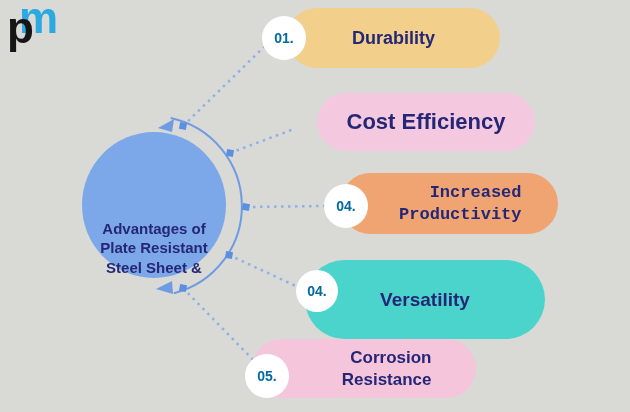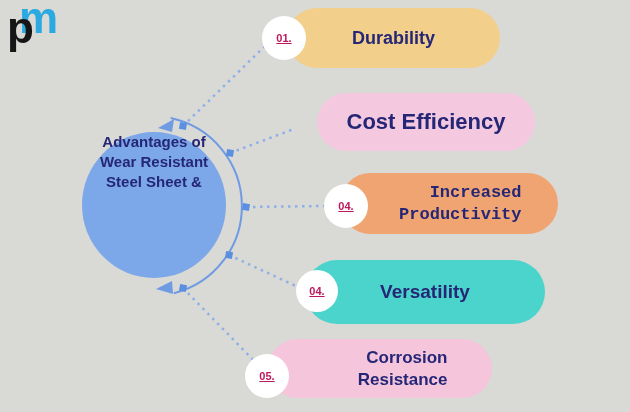--- a/index.html
+++ b/index.html
@@ -67,9 +67,8 @@
     border-radius: 50%;
     display: flex; align-items: center; justify-content: center;
     font-weight: 700;
-    font-size: 11px;
-    color: #be185d;
-    text-decoration: underline;
+    font-size: 14px;
+    color: #0369a1;
   }
   .c1 { left: 262px; top: 16px;  width: 44px; height: 44px; }
   .c2 { left: 293px; top: 102px; width: 46px; height: 46px; }

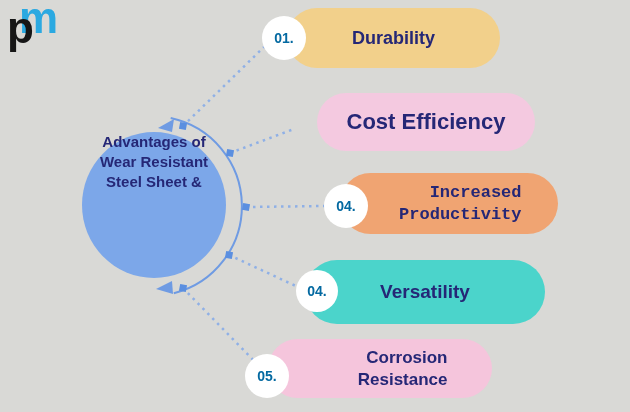--- a/index.html
+++ b/index.html
@@ -25,7 +25,7 @@
   .topic-circle {
     position: absolute; left: 82px; top: 132px; width: 144px; height: 146px;
     border-radius: 50%;
-    display: flex; align-items: flex-start; justify-content: center;
+    display: flex; align-items: flex-end; justify-content: center;
     background: #7CA7E9;
   }
   .topic-title {

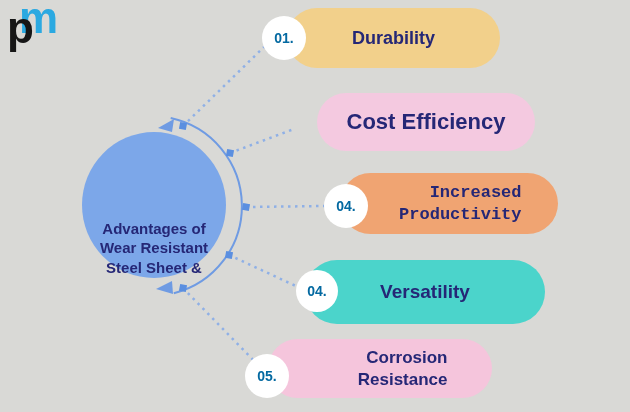--- a/index.html
+++ b/index.html
@@ -109,7 +109,7 @@
   <div class="topic-circle" style="background: rgb(124, 167, 233);">
     <div class="topic-title">
       <span>Advantages of</span>
-      <span>Wear Resistant</span>
+      <span>Plate Resistant</span>
       <span>Steel Sheet &amp;</span>
     </div>
   </div>

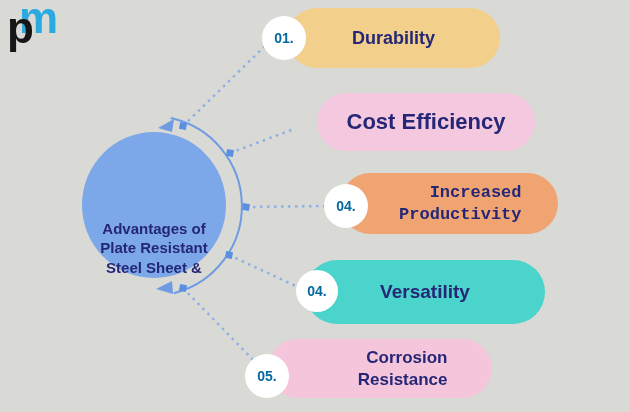--- a/index.html
+++ b/index.html
@@ -52,7 +52,7 @@
   .pill1 { left: 287px; top: 8px;   width: 213px; height: 60px; }
   .pill2 { left: 317px; top: 93px;  width: 218px; height: 58px; }
   .pill3 { left: 340px; top: 173px; width: 218px; height: 61px; font-family: Liberation Mono, monospace; }
-  .pill4 { left: 305px; top: 260px; width: 240px; height: 64px; }
+  .pill4 { left: 305px; top: 260px; width: 240px; height: 79px; }
   .pill5 { left: 268px; top: 339px; width: 224px; height: 59px; }
   .pill1 .pill-label { font-size: 18px; }
   .pill2 .pill-label { font-size: 22px; }

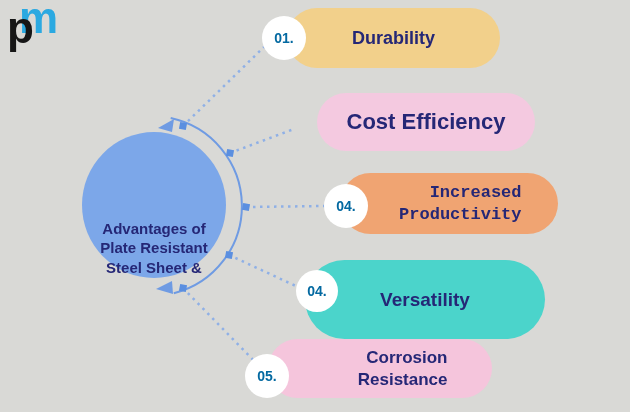--- a/index.html
+++ b/index.html
@@ -53,7 +53,7 @@
   .pill2 { left: 317px; top: 93px;  width: 218px; height: 58px; }
   .pill3 { left: 340px; top: 173px; width: 218px; height: 61px; font-family: Liberation Mono, monospace; }
   .pill4 { left: 305px; top: 260px; width: 240px; height: 79px; }
-  .pill5 { left: 268px; top: 339px; width: 224px; height: 59px; }
+  .pill5 { left: 252px; top: 339px; width: 224px; height: 59px; }
   .pill1 .pill-label { font-size: 18px; }
   .pill2 .pill-label { font-size: 22px; }
   .pill3 .pill-label { font-size: 17px; max-width: 145px; }

